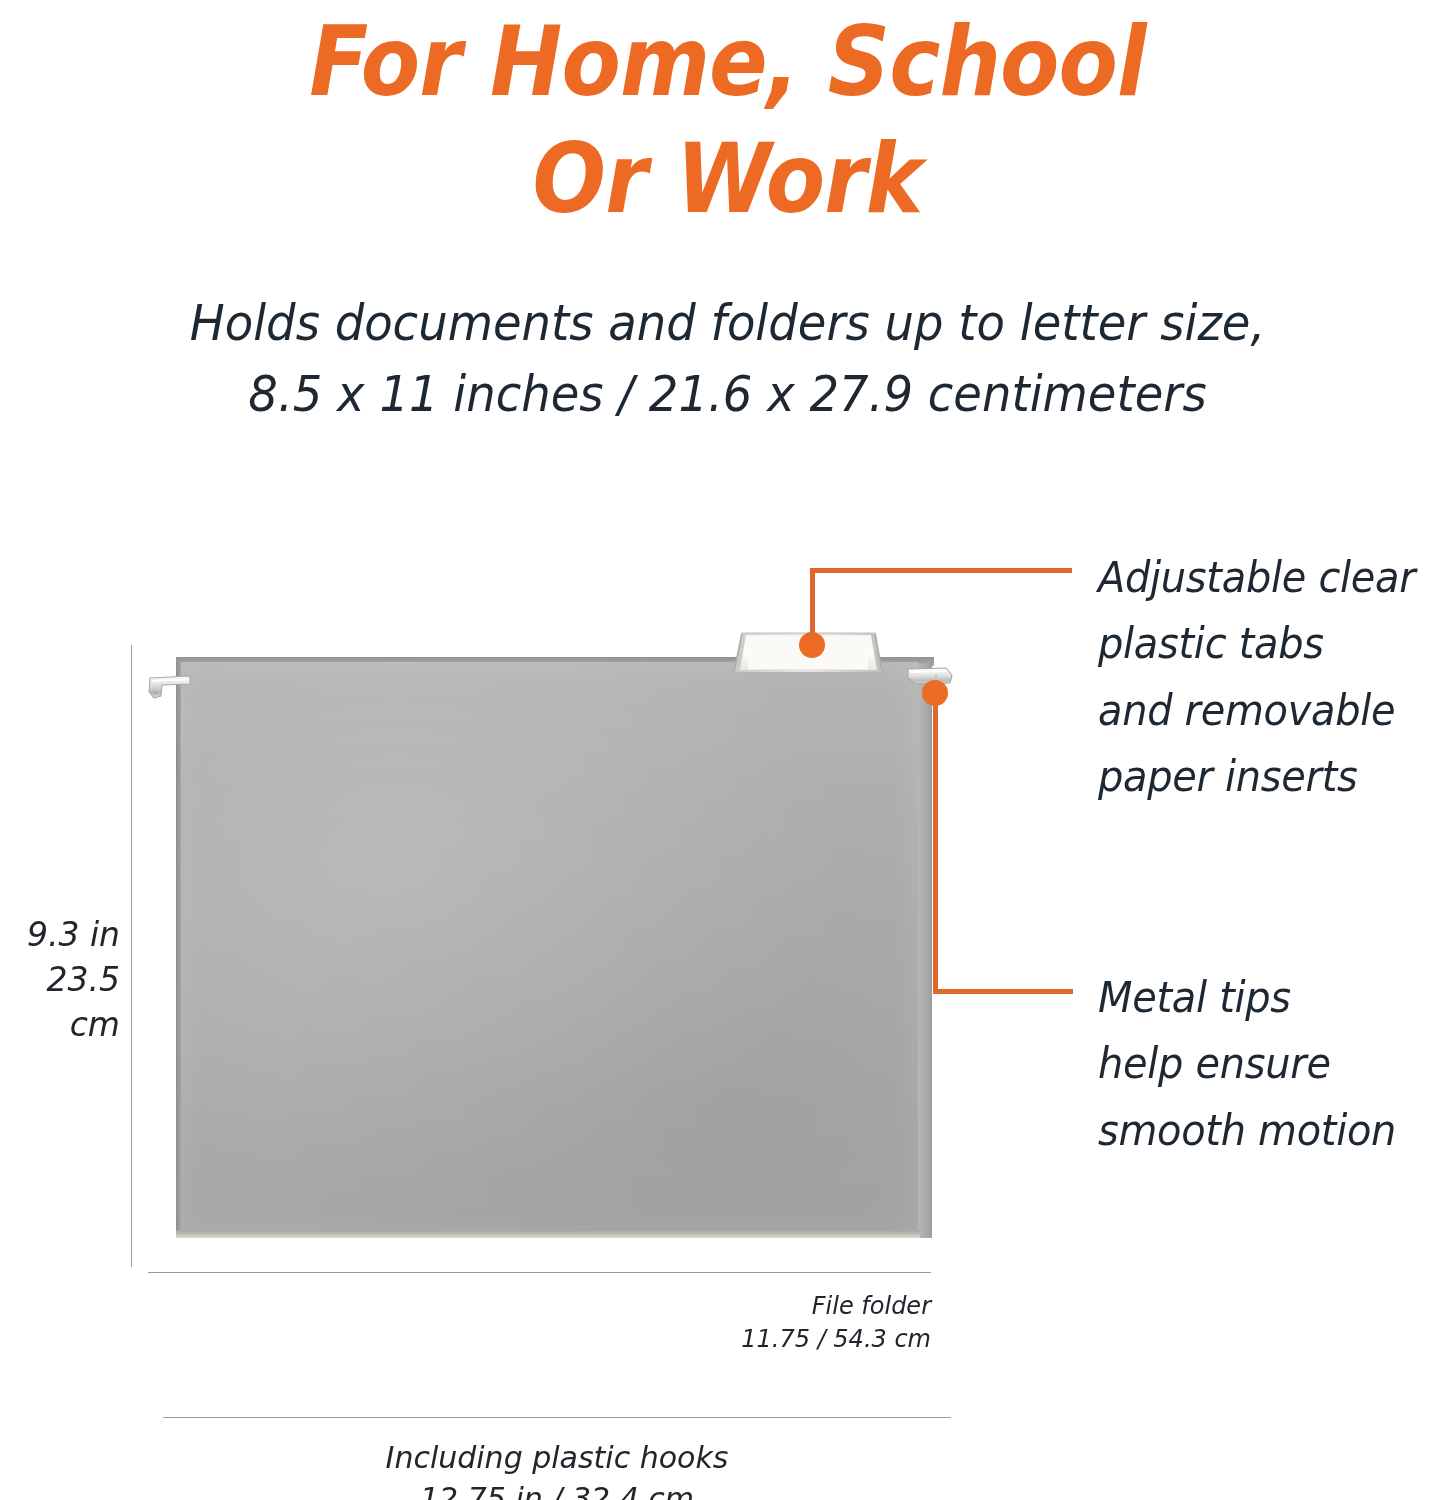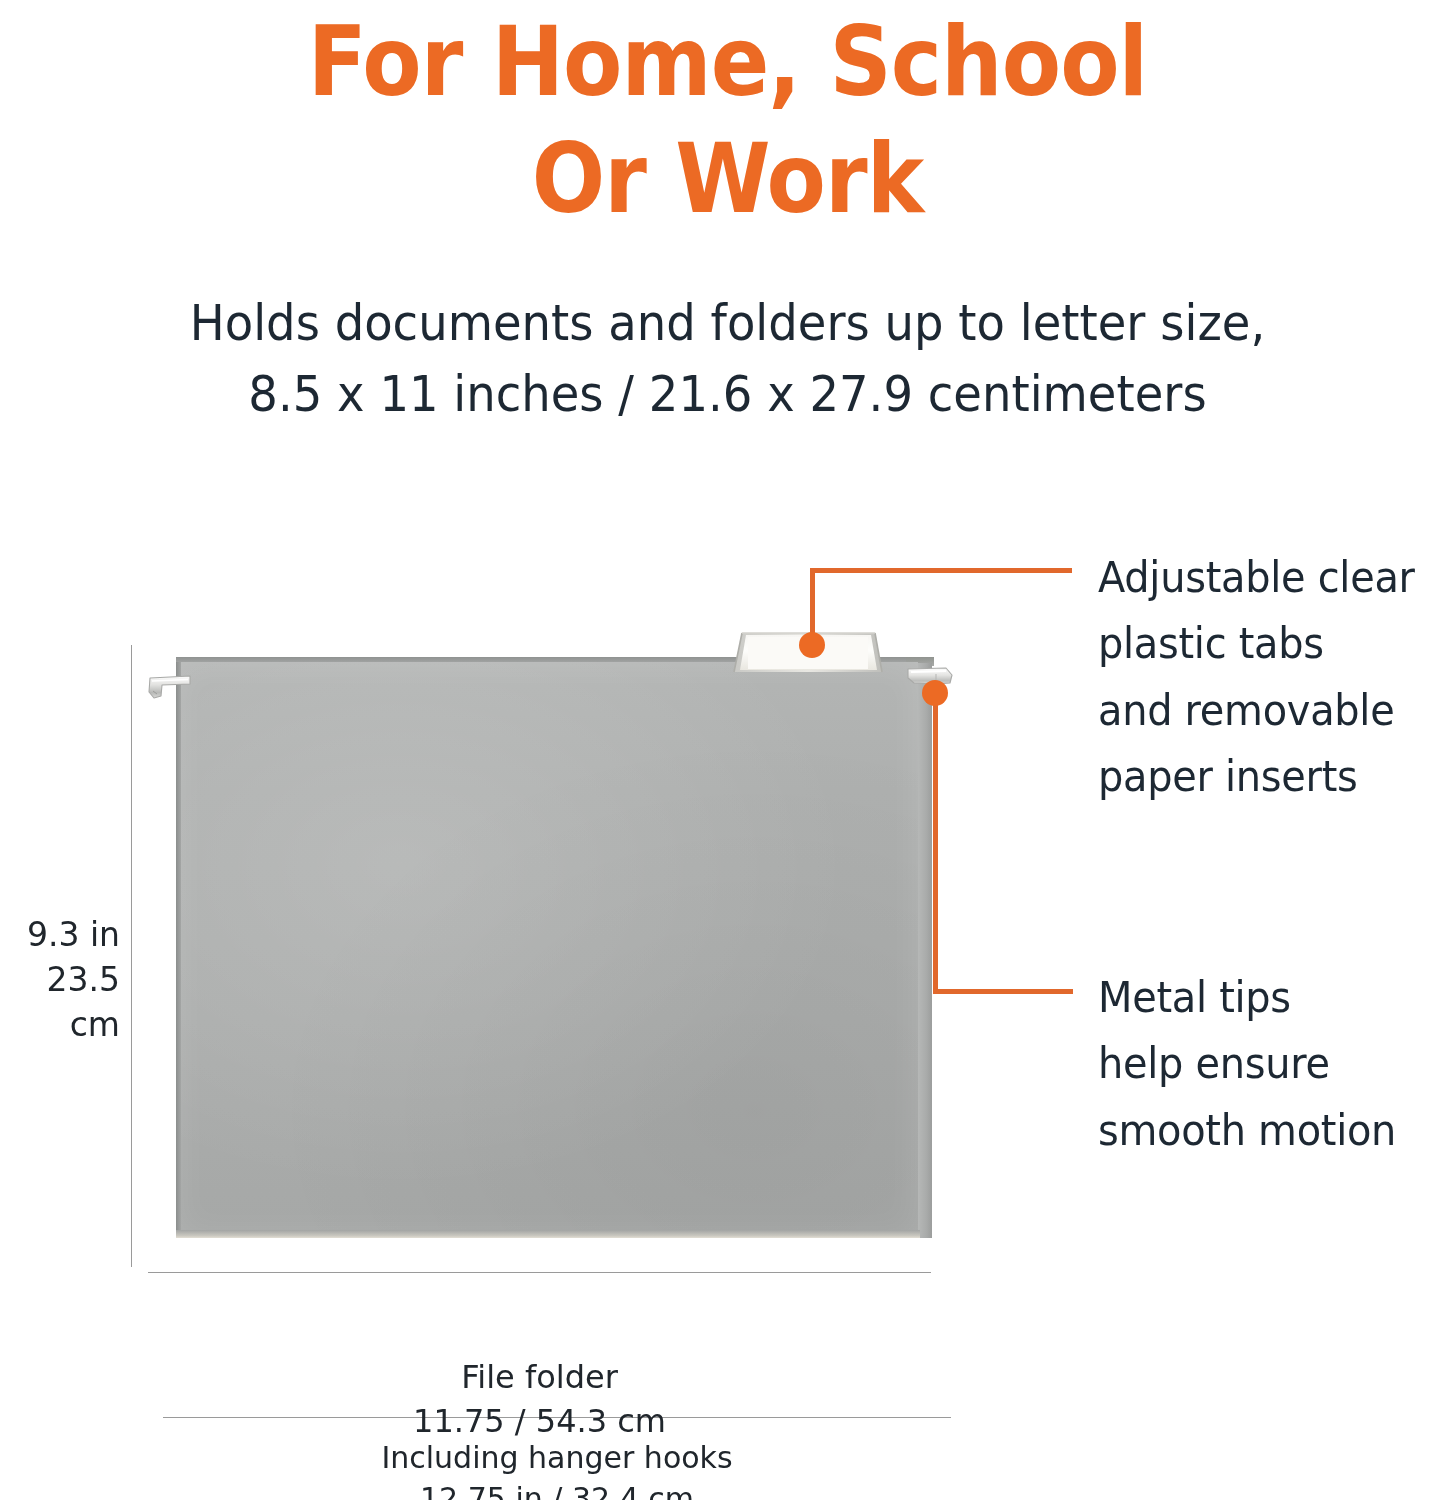--- a/index.html
+++ b/index.html
@@ -16,6 +16,7 @@
     height: 1500px;
     background: #ffffff;
     overflow: hidden;
+    font-style: italic;
   }
 
   

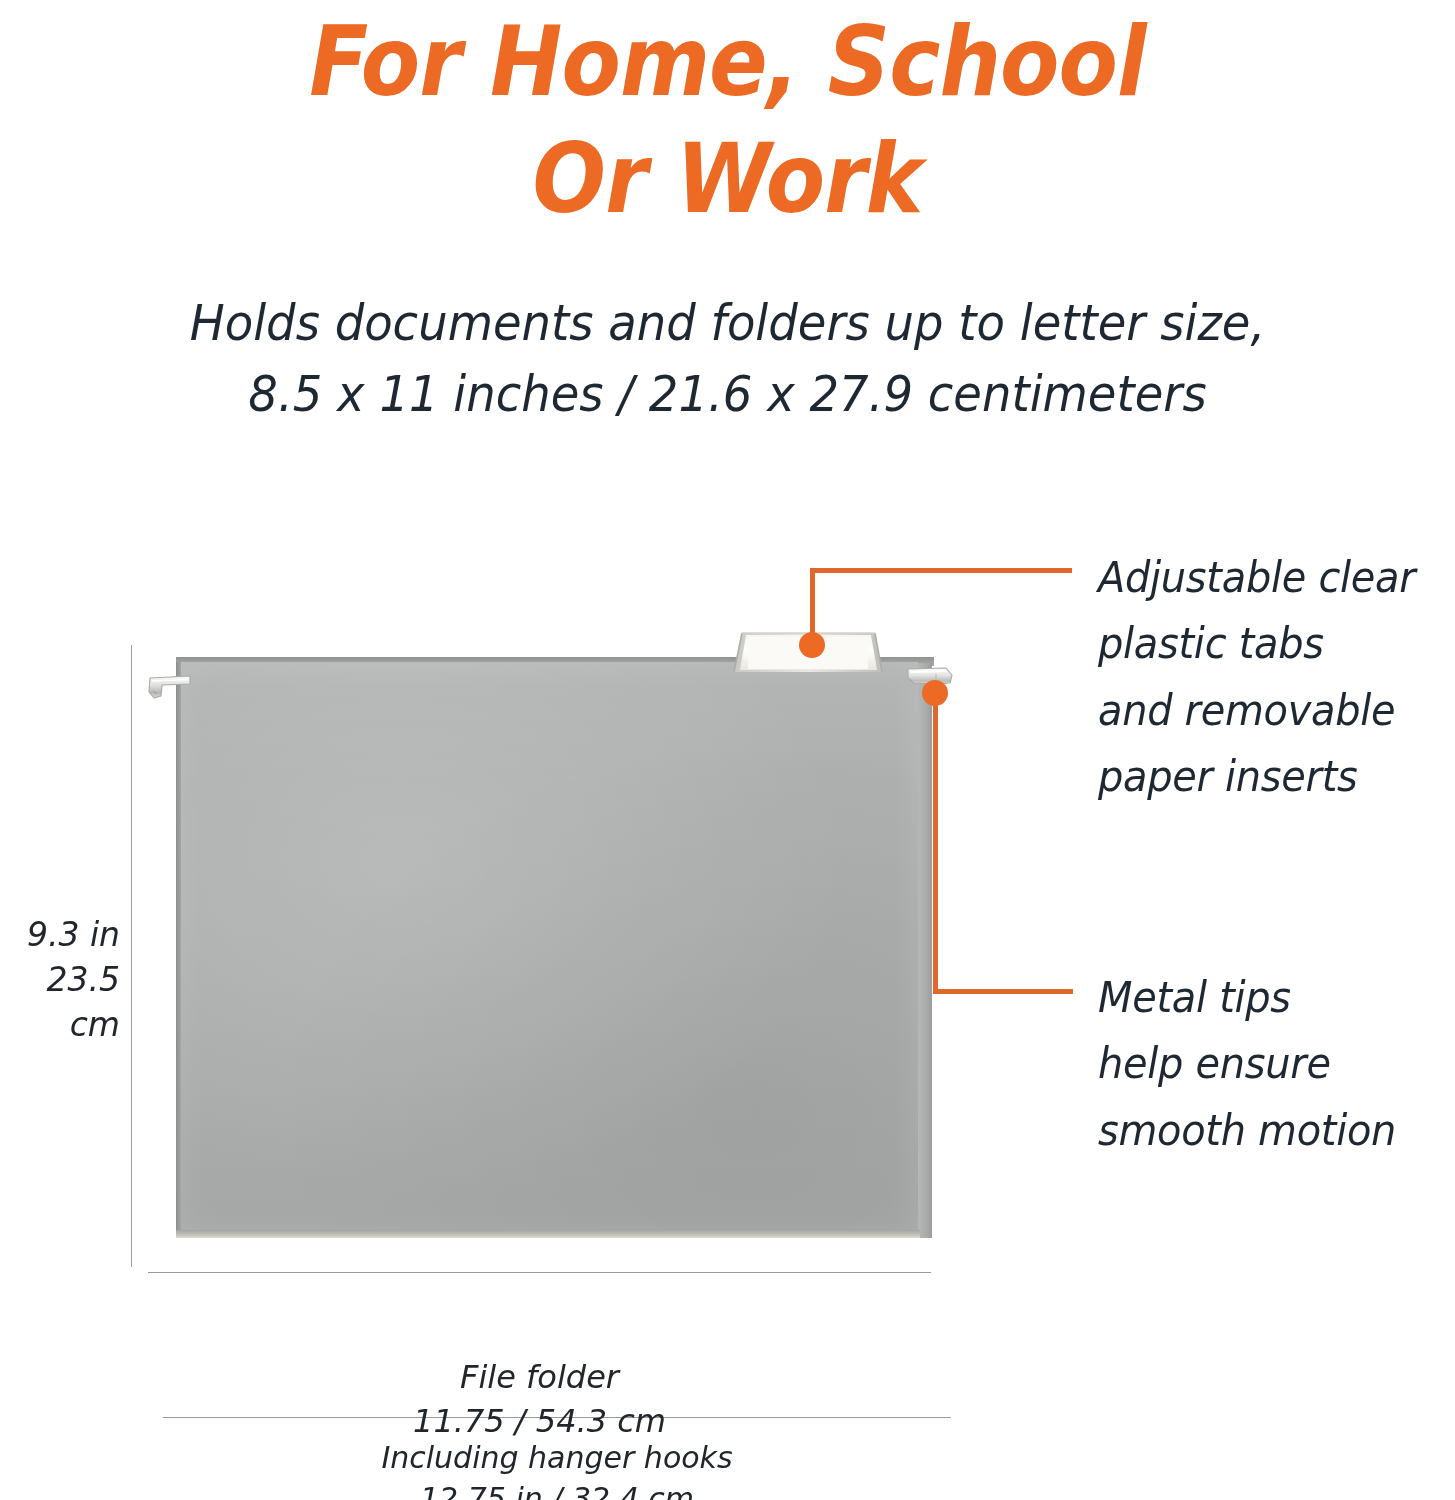--- a/index.html
+++ b/index.html
@@ -225,10 +225,10 @@
   }
   #dim-width-label {
     left: 148px;
-    top: 1356px;
+    top: 1290px;
     width: 783px;
-    text-align: center;
-    font-size: 32px;
+    text-align: right;
+    font-size: 24px;
   }
   #dim-total-label {
     left: 163px;

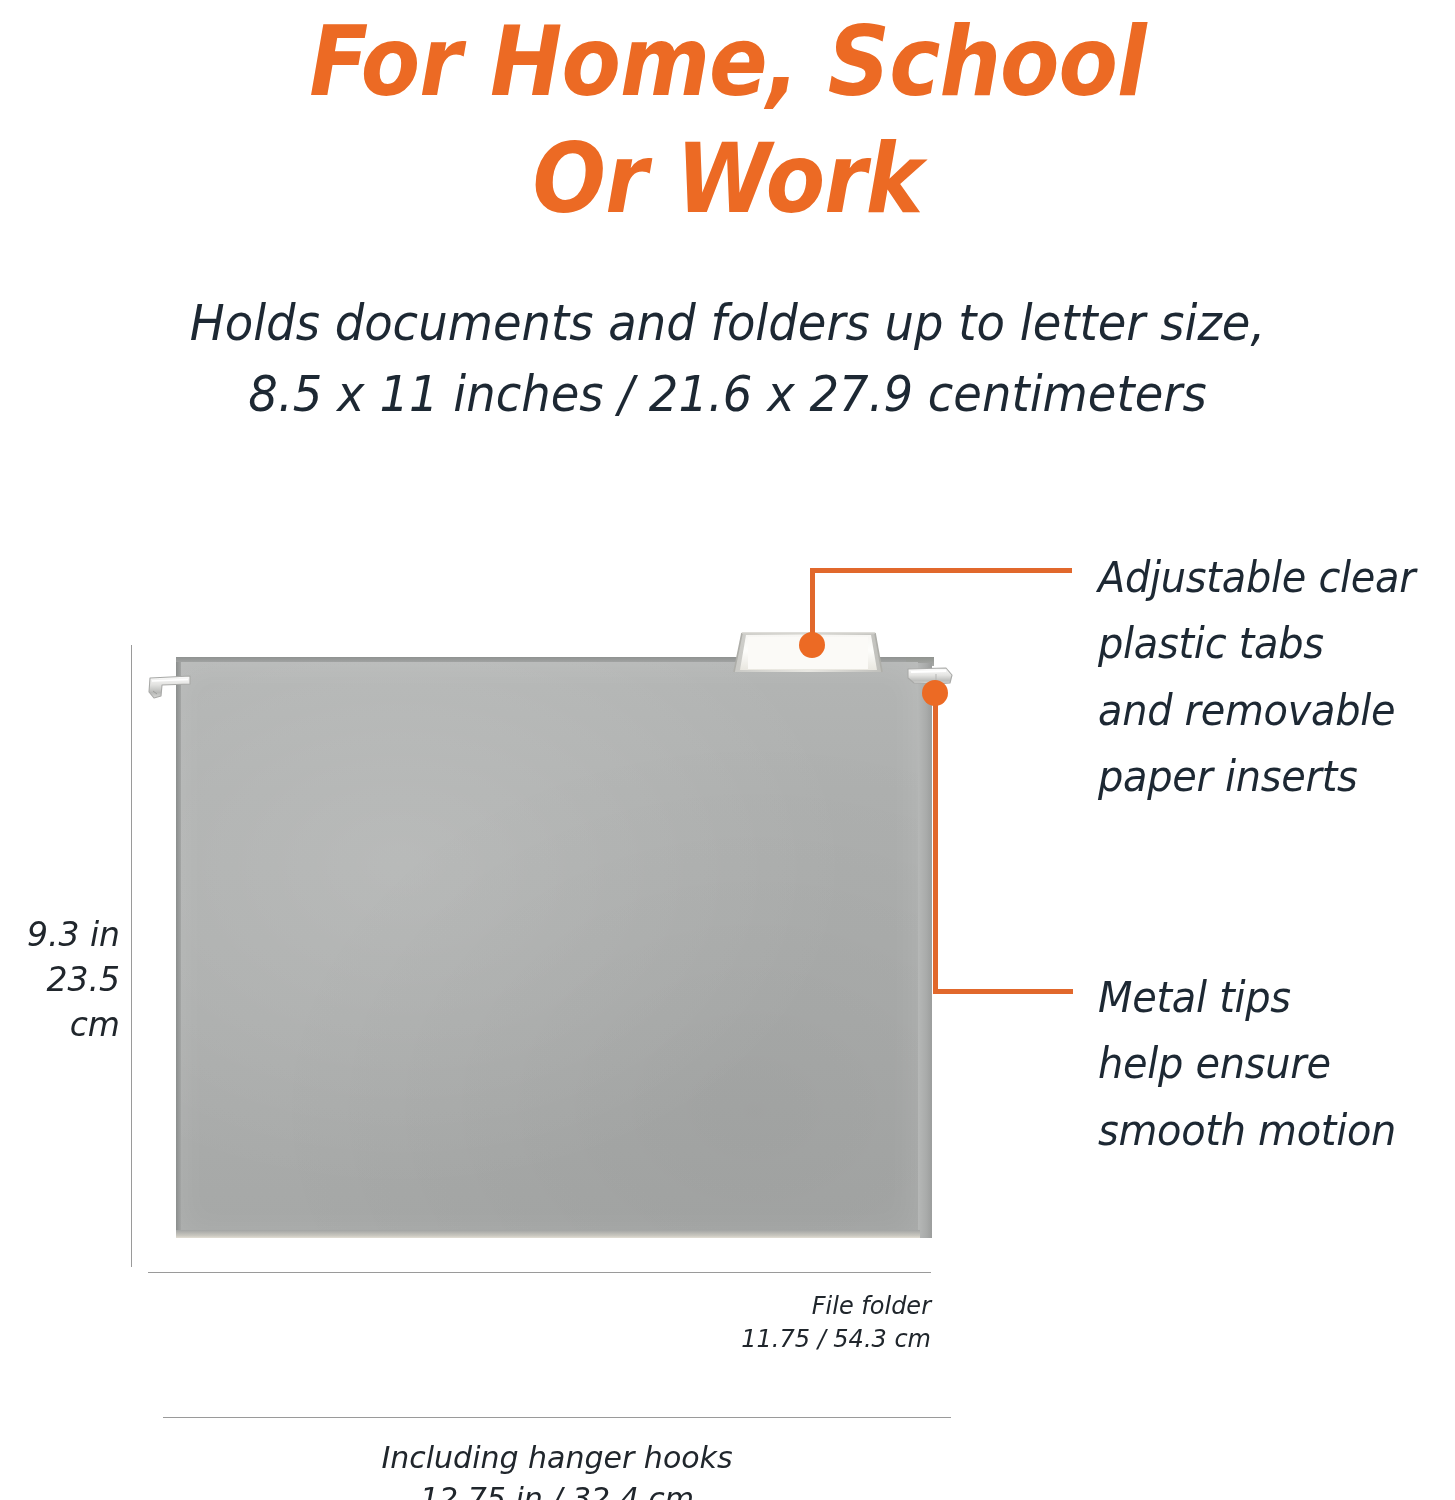--- a/index.html
+++ b/index.html
@@ -356,7 +356,7 @@
   </div>
 
   <div class="dim-label" id="dim-total-label">
-    <span class="dl-line">Including hanger hooks</span>
+    <span class="dl-line">Including plastic hooks</span>
     <span class="dl-line">12.75 in / 32.4 cm</span>
   </div>
 

